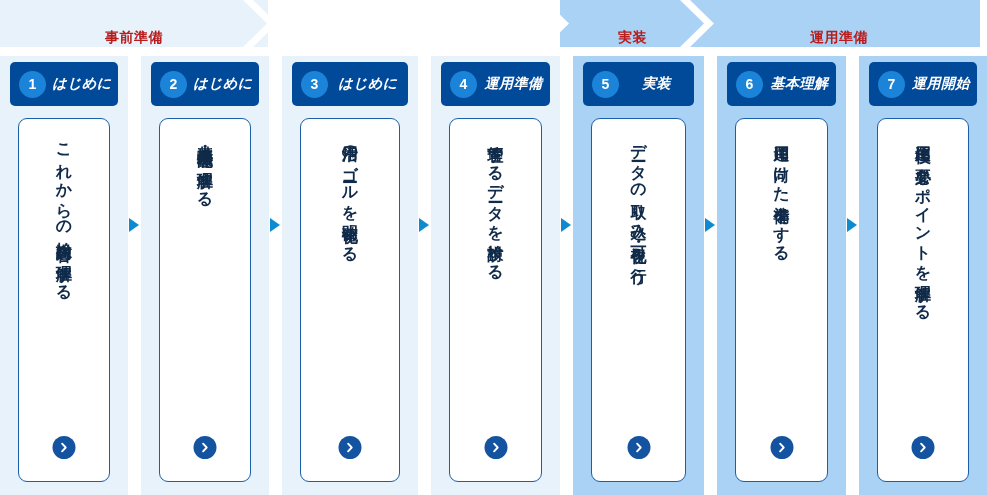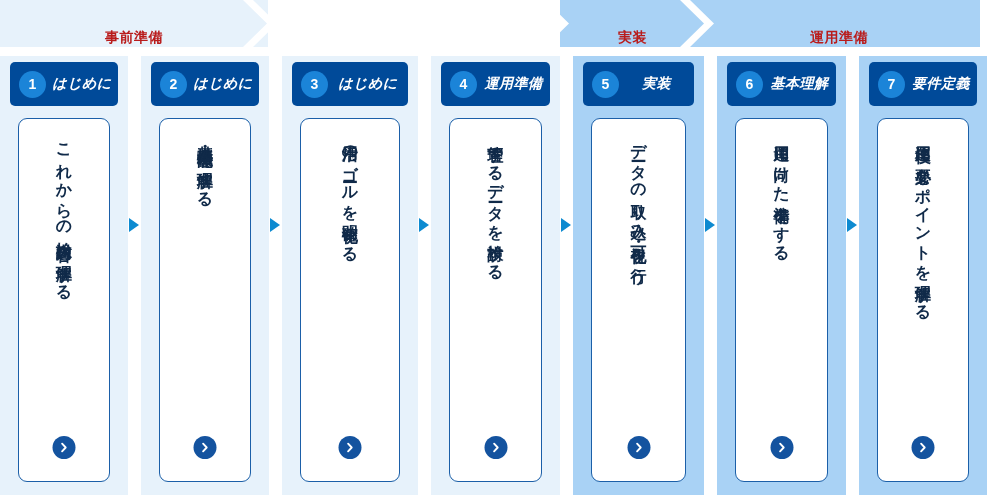--- a/index.html
+++ b/index.html
@@ -202,7 +202,7 @@
       <div class="col tint-mid" style="left: 859px; width: 128px;">
         <div class="step-pill">
           <div class="step-num">7</div>
-          <div class="step-title">要件定義</div>
+          <div class="step-title">運用開始</div>
         </div>
         <div class="card">
           <div class="card-text">運用後に必要なポイントを理解する</div>

